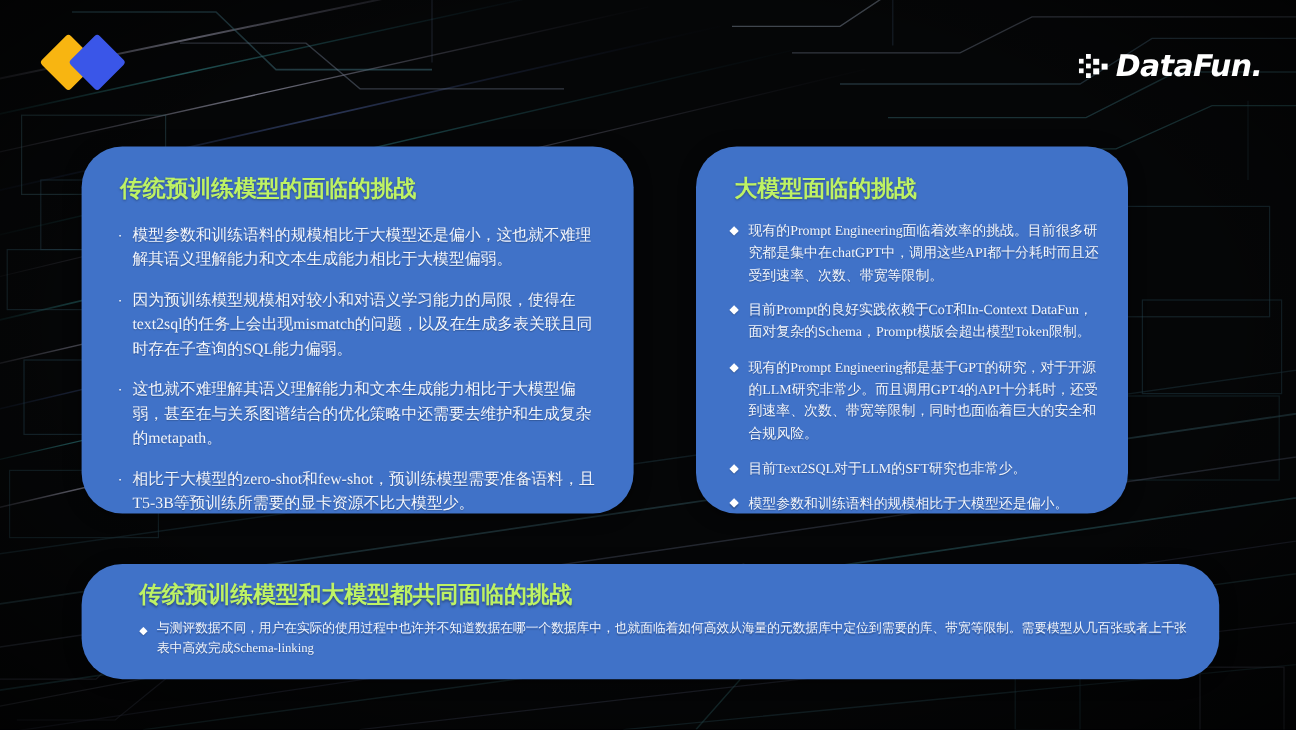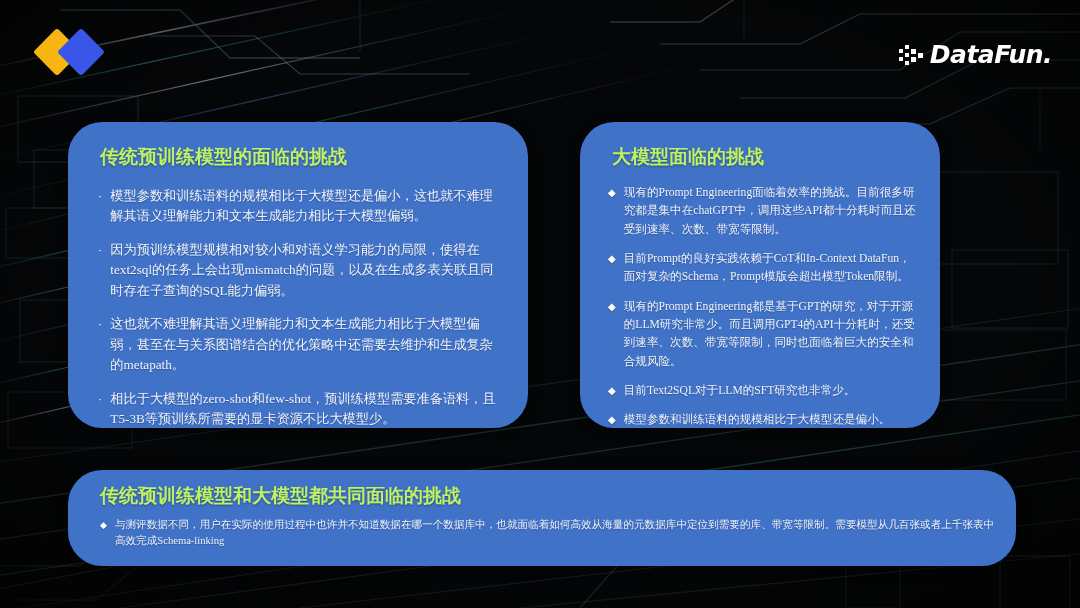--- a/index.html
+++ b/index.html
@@ -64,7 +64,7 @@
   }
   .card.left  { left:68px;  top:122px; width:460px; height:306px; }
   .card.right { left:580px; top:122px; width:360px; height:306px; }
-  .card.bottom{ left:68px;  top:470px; width:948px; height:96px; }
+  .card.bottom{ left:68px;  top:470px; width:948px; height:96px;padding-left:16px; }
 
   .card-title{
     color:#bef264; font-weight:bold;

